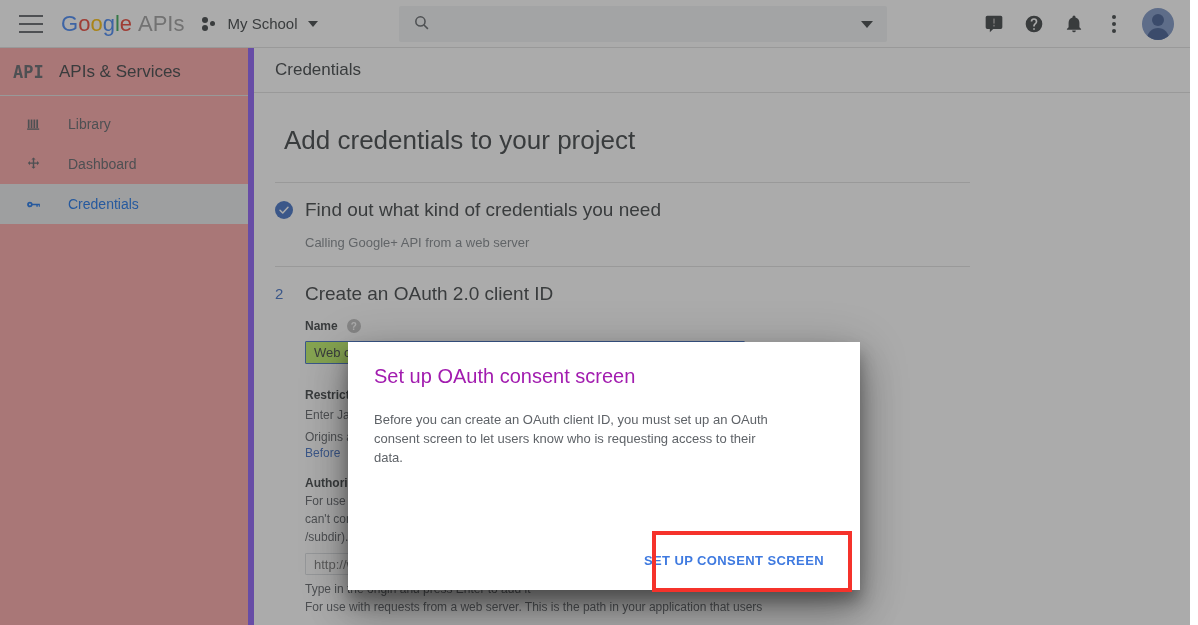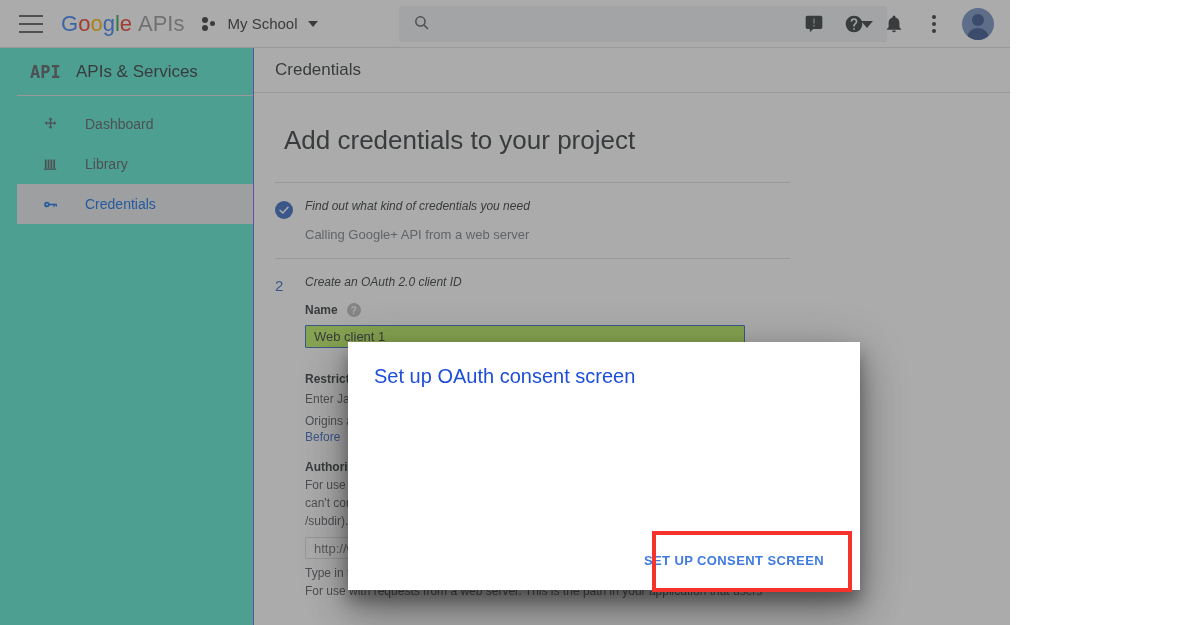--- a/index.html
+++ b/index.html
@@ -10,7 +10,7 @@
     font-family: "Liberation Sans", sans-serif;
     background: #ffffff;
   }
-  #root { position: relative; width: 1010px; height: 625px; overflow: hidden; background:#fff; }
+  #root { position: relative; width: 1190px; height: 625px; overflow: hidden; background:#fff; }
 
   
   #page { position: absolute; inset: 0; background: #ffffff; }

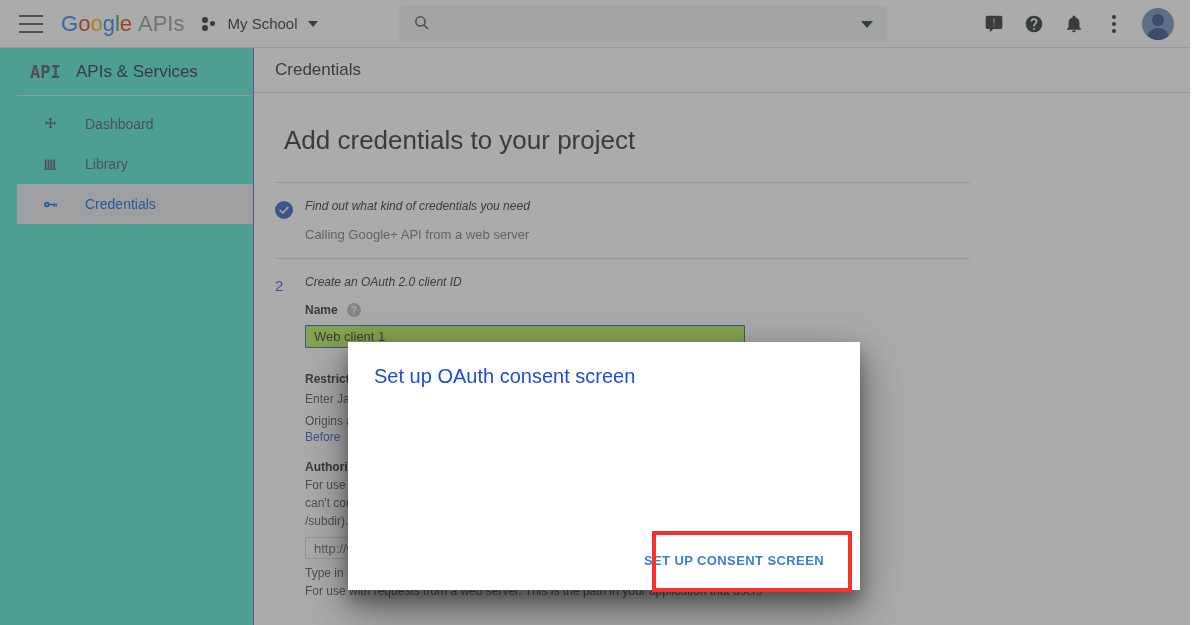--- a/index.html
+++ b/index.html
@@ -61,8 +61,8 @@
   .avatar .body { position:absolute; width:22px;height:12px;border-radius:11px 11px 0 0; background:#3f5b91; left:5px; top:20px;}
 
   
-  .sidenav { position:absolute; left:0; top:48px; width:254px; bottom:0; background:#5eead4;
-             border-right:1px solid #8b5cf6;padding-left:17px; }
+  .sidenav { position:absolute; left:0; top:48px; width:254px; bottom:0; background:#fca5a5;
+             border-right:6px solid #8b5cf6; }
   .nav-header { height: 48px; display:flex; align-items:center; border-bottom:1px solid #e0e0e0; }
   .api-logo { margin-left: 13px; width: 38px; font-family:"DejaVu Sans Mono", monospace;
               font-weight:bold; font-size:17px; color:#5f6368; letter-spacing:0px; }

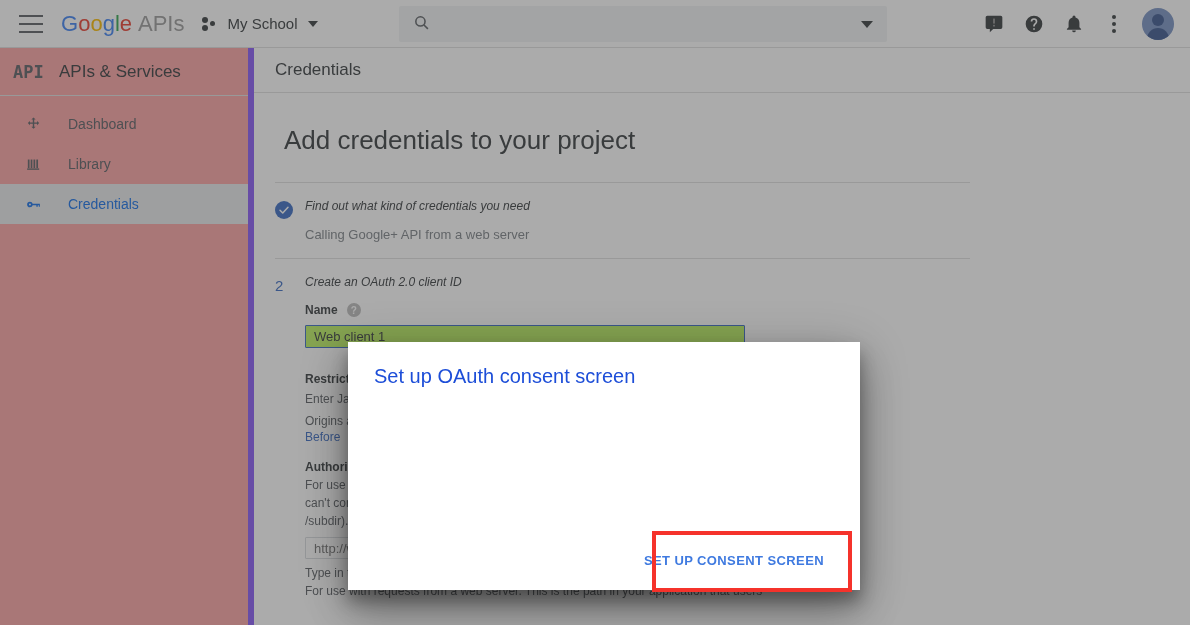--- a/index.html
+++ b/index.html
@@ -214,15 +214,6 @@
         <div class="nav-item">
           <span class="ni-ico">
             <svg width="17" height="17" viewBox="0 0 24 24" fill="currentColor">
-              <path d="M12 2l3 3h-2v4h4V7l3 3-3 3v-2h-4v4h2l-3 3-3-3h2v-4H7v2l-3-3 3-3v2h4V5H9l3-3z"></path>
-            </svg>
-          </span>
-          <span class="ni-label">Dashboard</span>
-        </div>
-
-        <div class="nav-item">
-          <span class="ni-ico">
-            <svg width="17" height="17" viewBox="0 0 24 24" fill="currentColor">
               <rect x="4" y="5" width="2.4" height="12"></rect>
                 <rect x="8" y="5" width="2.4" height="12"></rect>
               <rect x="12" y="5" width="2.4" height="12"></rect>
@@ -231,6 +222,15 @@
             </svg>
           </span>
           <span class="ni-label">Library</span>
+        </div>
+
+        <div class="nav-item">
+          <span class="ni-ico">
+            <svg width="17" height="17" viewBox="0 0 24 24" fill="currentColor">
+              <path d="M12 2l3 3h-2v4h4V7l3 3-3 3v-2h-4v4h2l-3 3-3-3h2v-4H7v2l-3-3 3-3v2h4V5H9l3-3z"></path>
+            </svg>
+          </span>
+          <span class="ni-label">Dashboard</span>
         </div>
 
         <div class="nav-item selected">

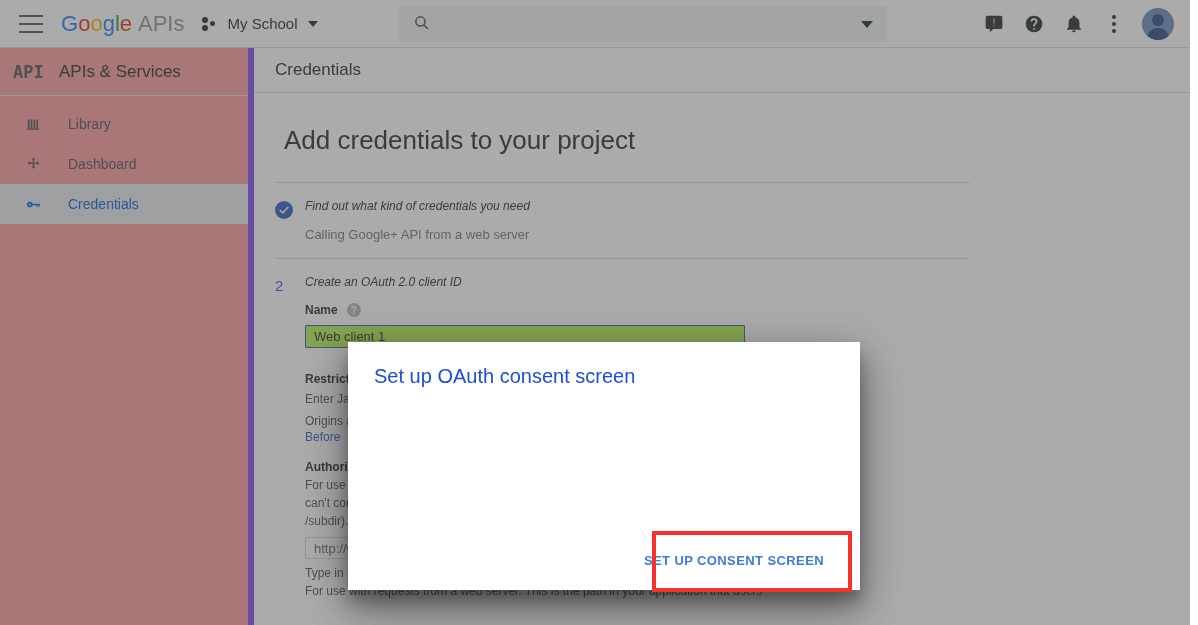--- a/index.html
+++ b/index.html
@@ -92,7 +92,7 @@
                   align-items:center; justify-content:center; }
   .step-num { color:#3f6fc4; font-size:15px; }
   .step-body { flex:1; }
-  .step-title { font-size:12px; color:#3c4043;font-style:italic; }
+  .step-title { font-size:19px; color:#3c4043; }
   .step-sub { font-size:13px; color:#80868b; margin-top:14px; }
 
   .field-label { font-size:12px; font-weight:bold; color:#3c4043; display:flex; align-items:center; margin-top:14px; }

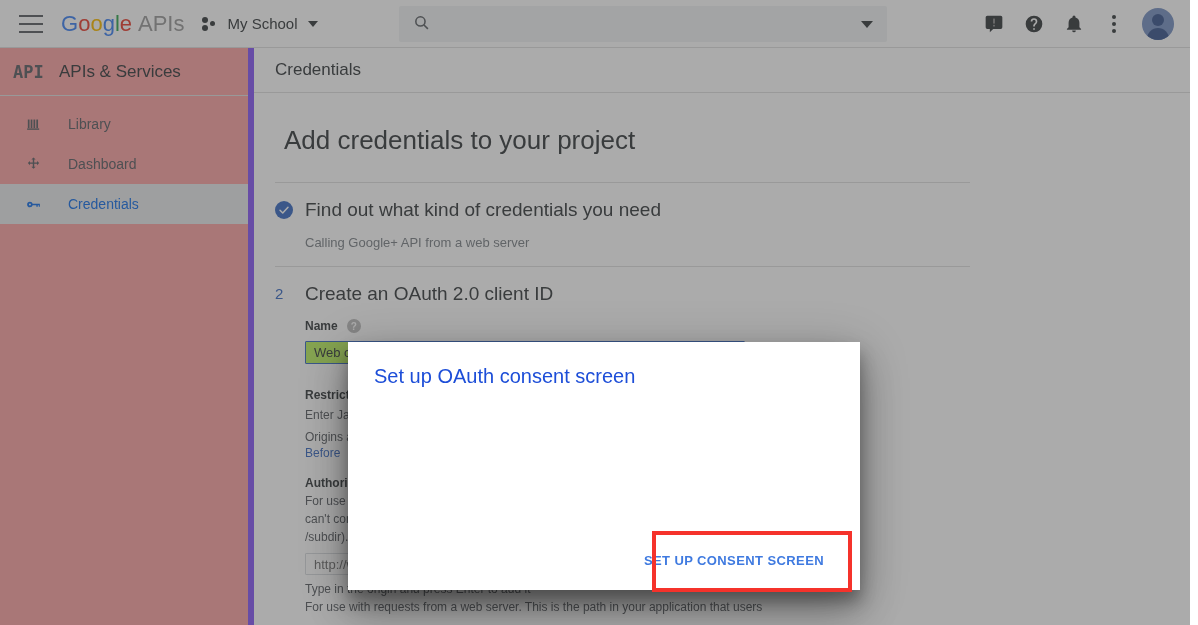--- a/index.html
+++ b/index.html
@@ -121,7 +121,7 @@
     background:#ffffff;
     box-shadow: 0 11px 15px rgba(0,0,0,0.30), 0 9px 46px rgba(0,0,0,0.22), 0 24px 38px rgba(0,0,0,0.24);
   }
-  .modal-title { font-size:20px; color:#1d4ed8; margin: 23px 0 0 26px; }
+  .modal-title { font-size:20px; color:#a21caf; margin: 23px 0 0 26px; }
   .modal-p { font-size:13px; color:#5f6368; line-height:19px; margin: 22px 26px 0 26px; width: 412px; }
   .modal-p.p2 { margin-top: 27px; }
   .modal-actions { position:absolute; left:0; right:0; bottom: 0; height: 60px;

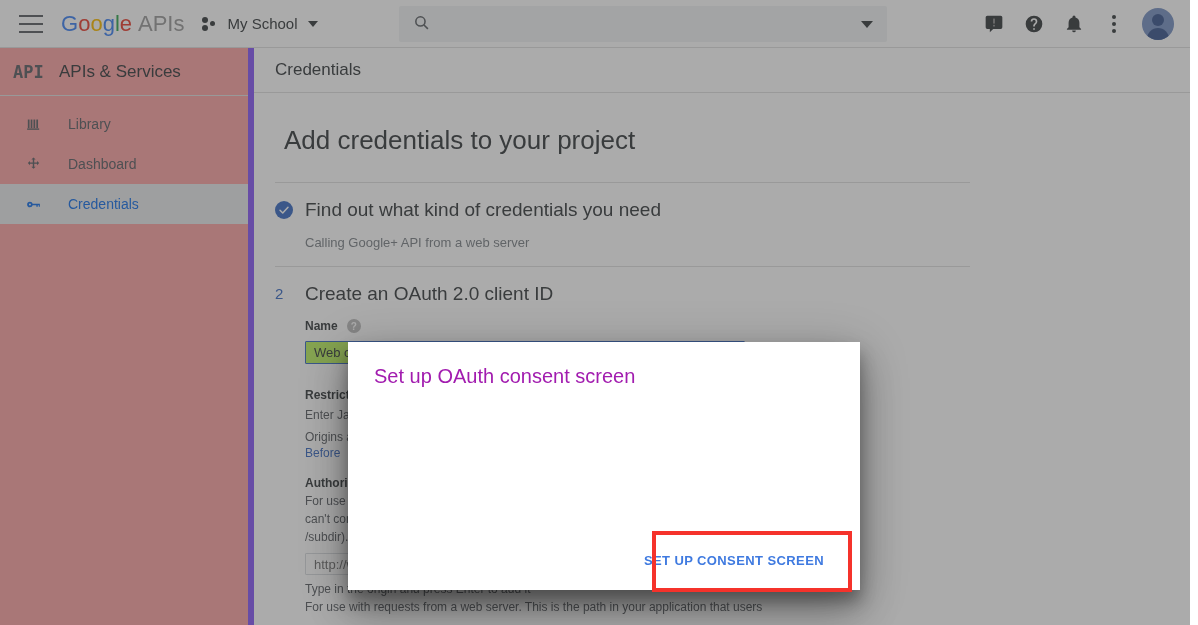--- a/index.html
+++ b/index.html
@@ -313,6 +313,7 @@
 
   <div class="modal">
     <div class="modal-title">Set up OAuth consent screen</div>
+    <div class="modal-p">Before you can create an OAuth client ID, you must set up an OAuth consent screen to let users know who is requesting access to their data.</div>
     <div class="modal-actions">
       <button class="mbtn primary">SET UP CONSENT SCREEN</button>
     </div>

